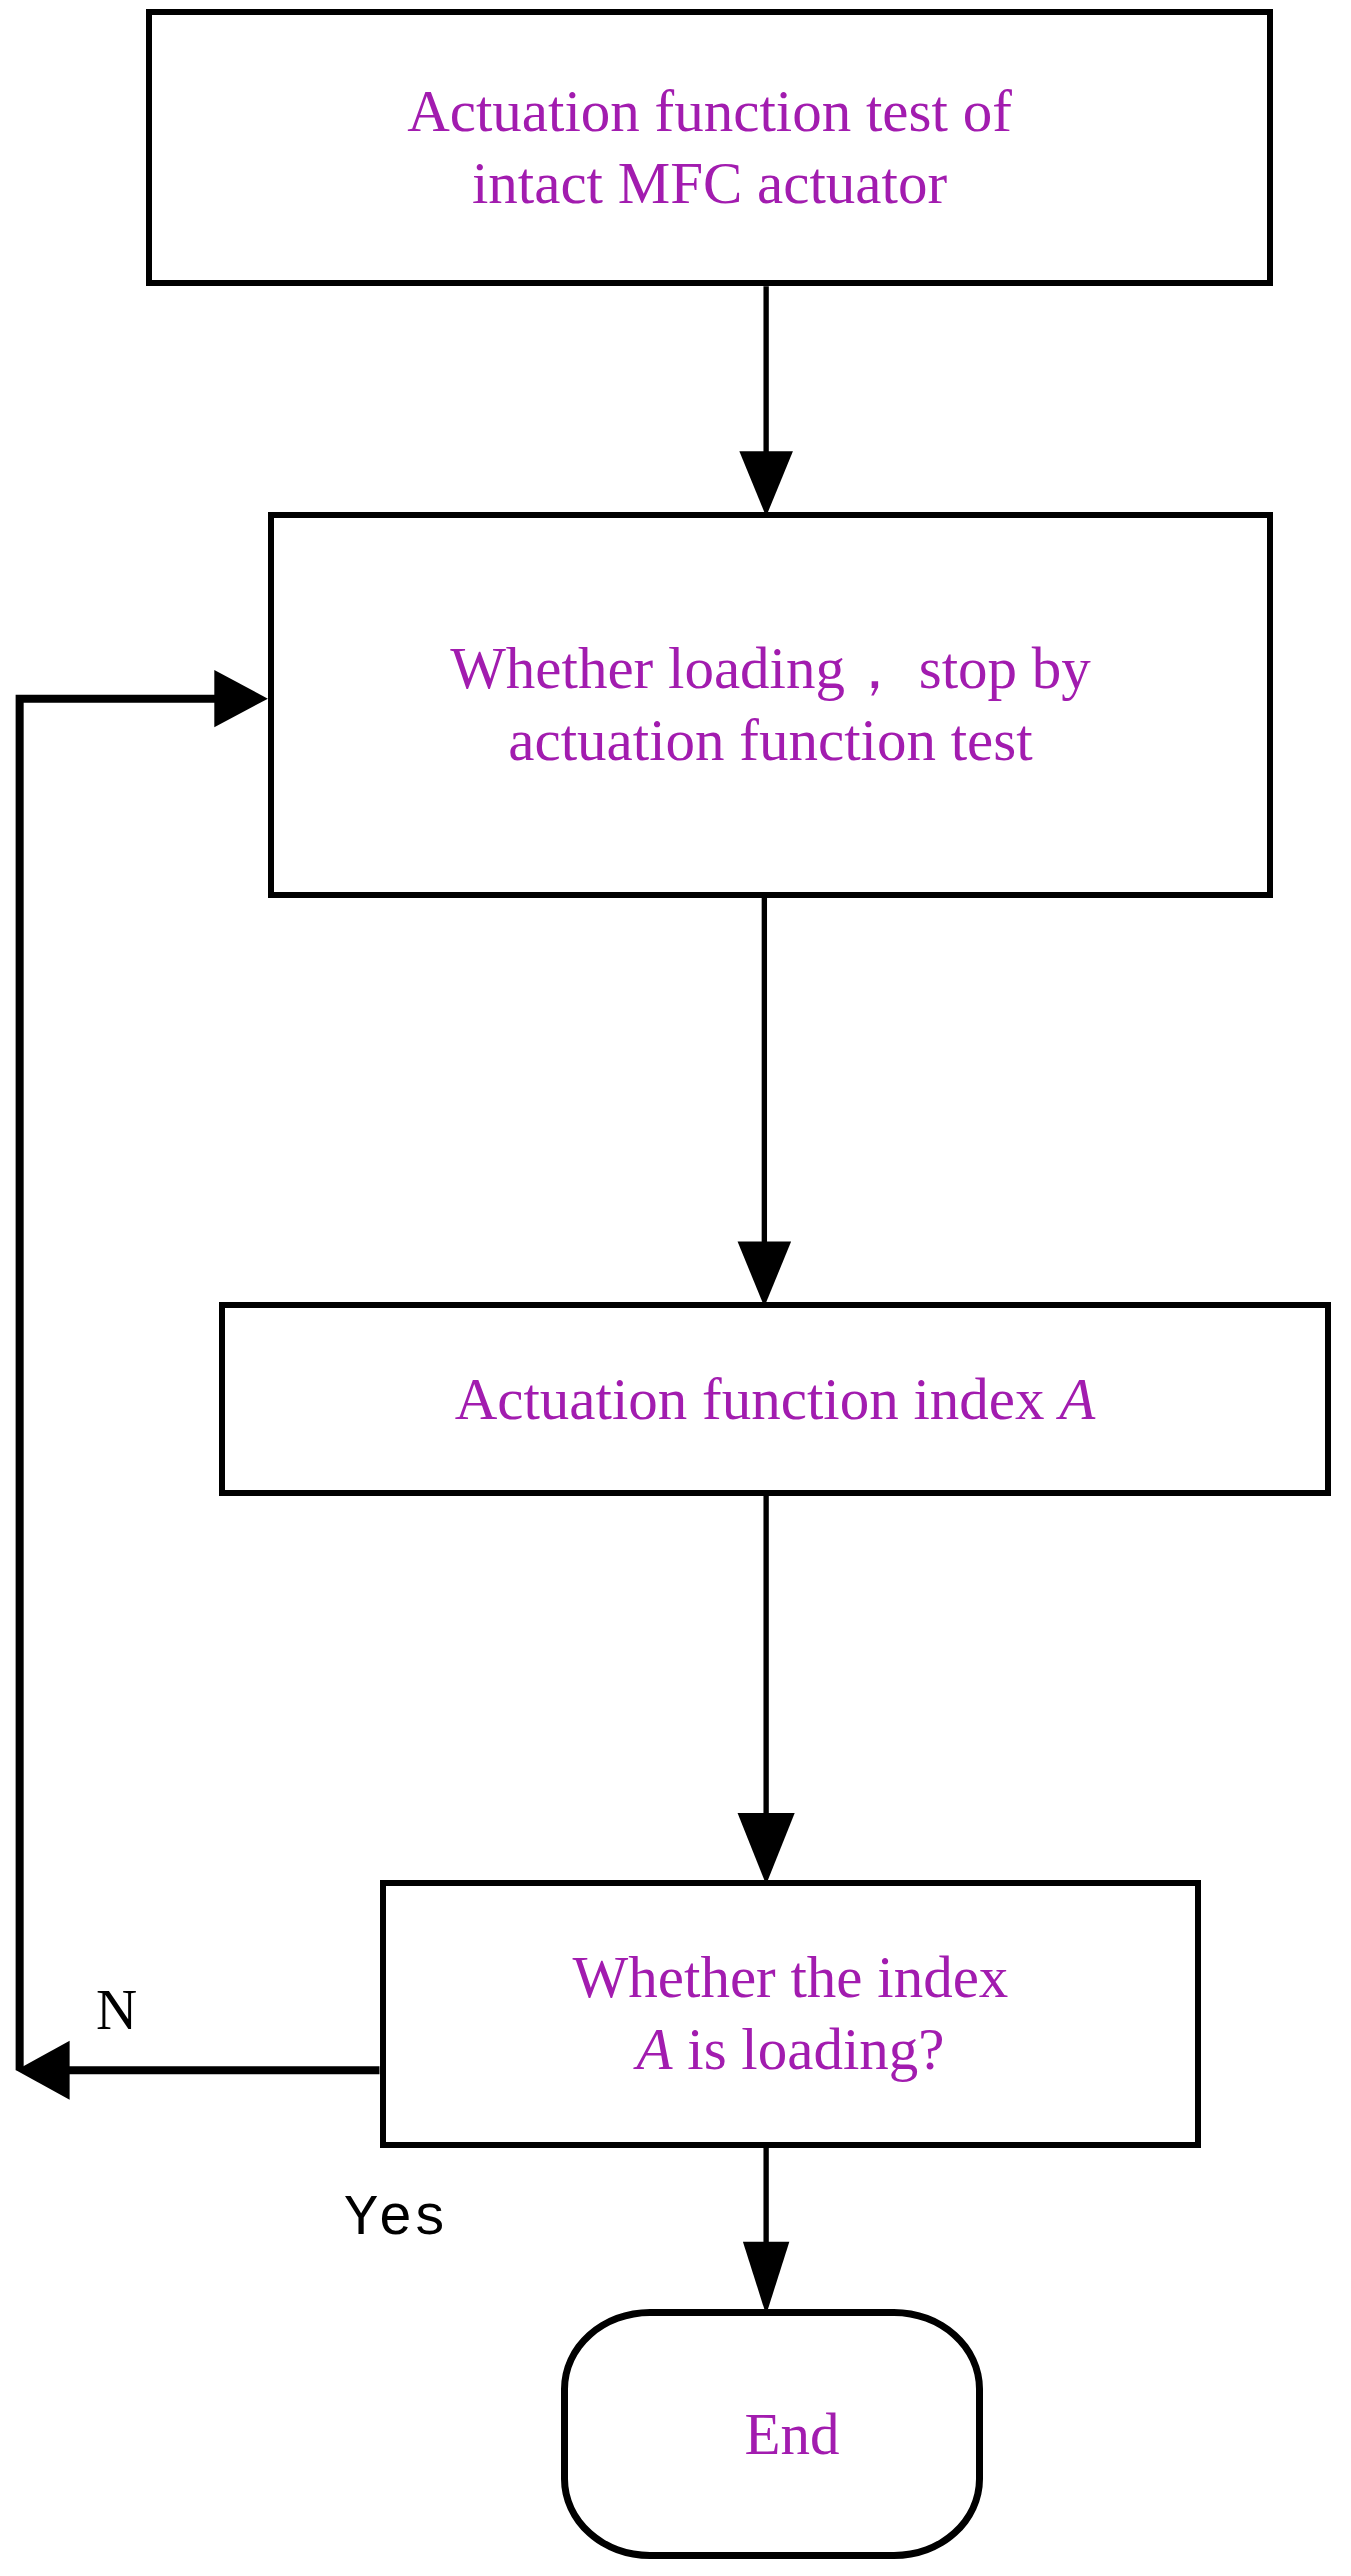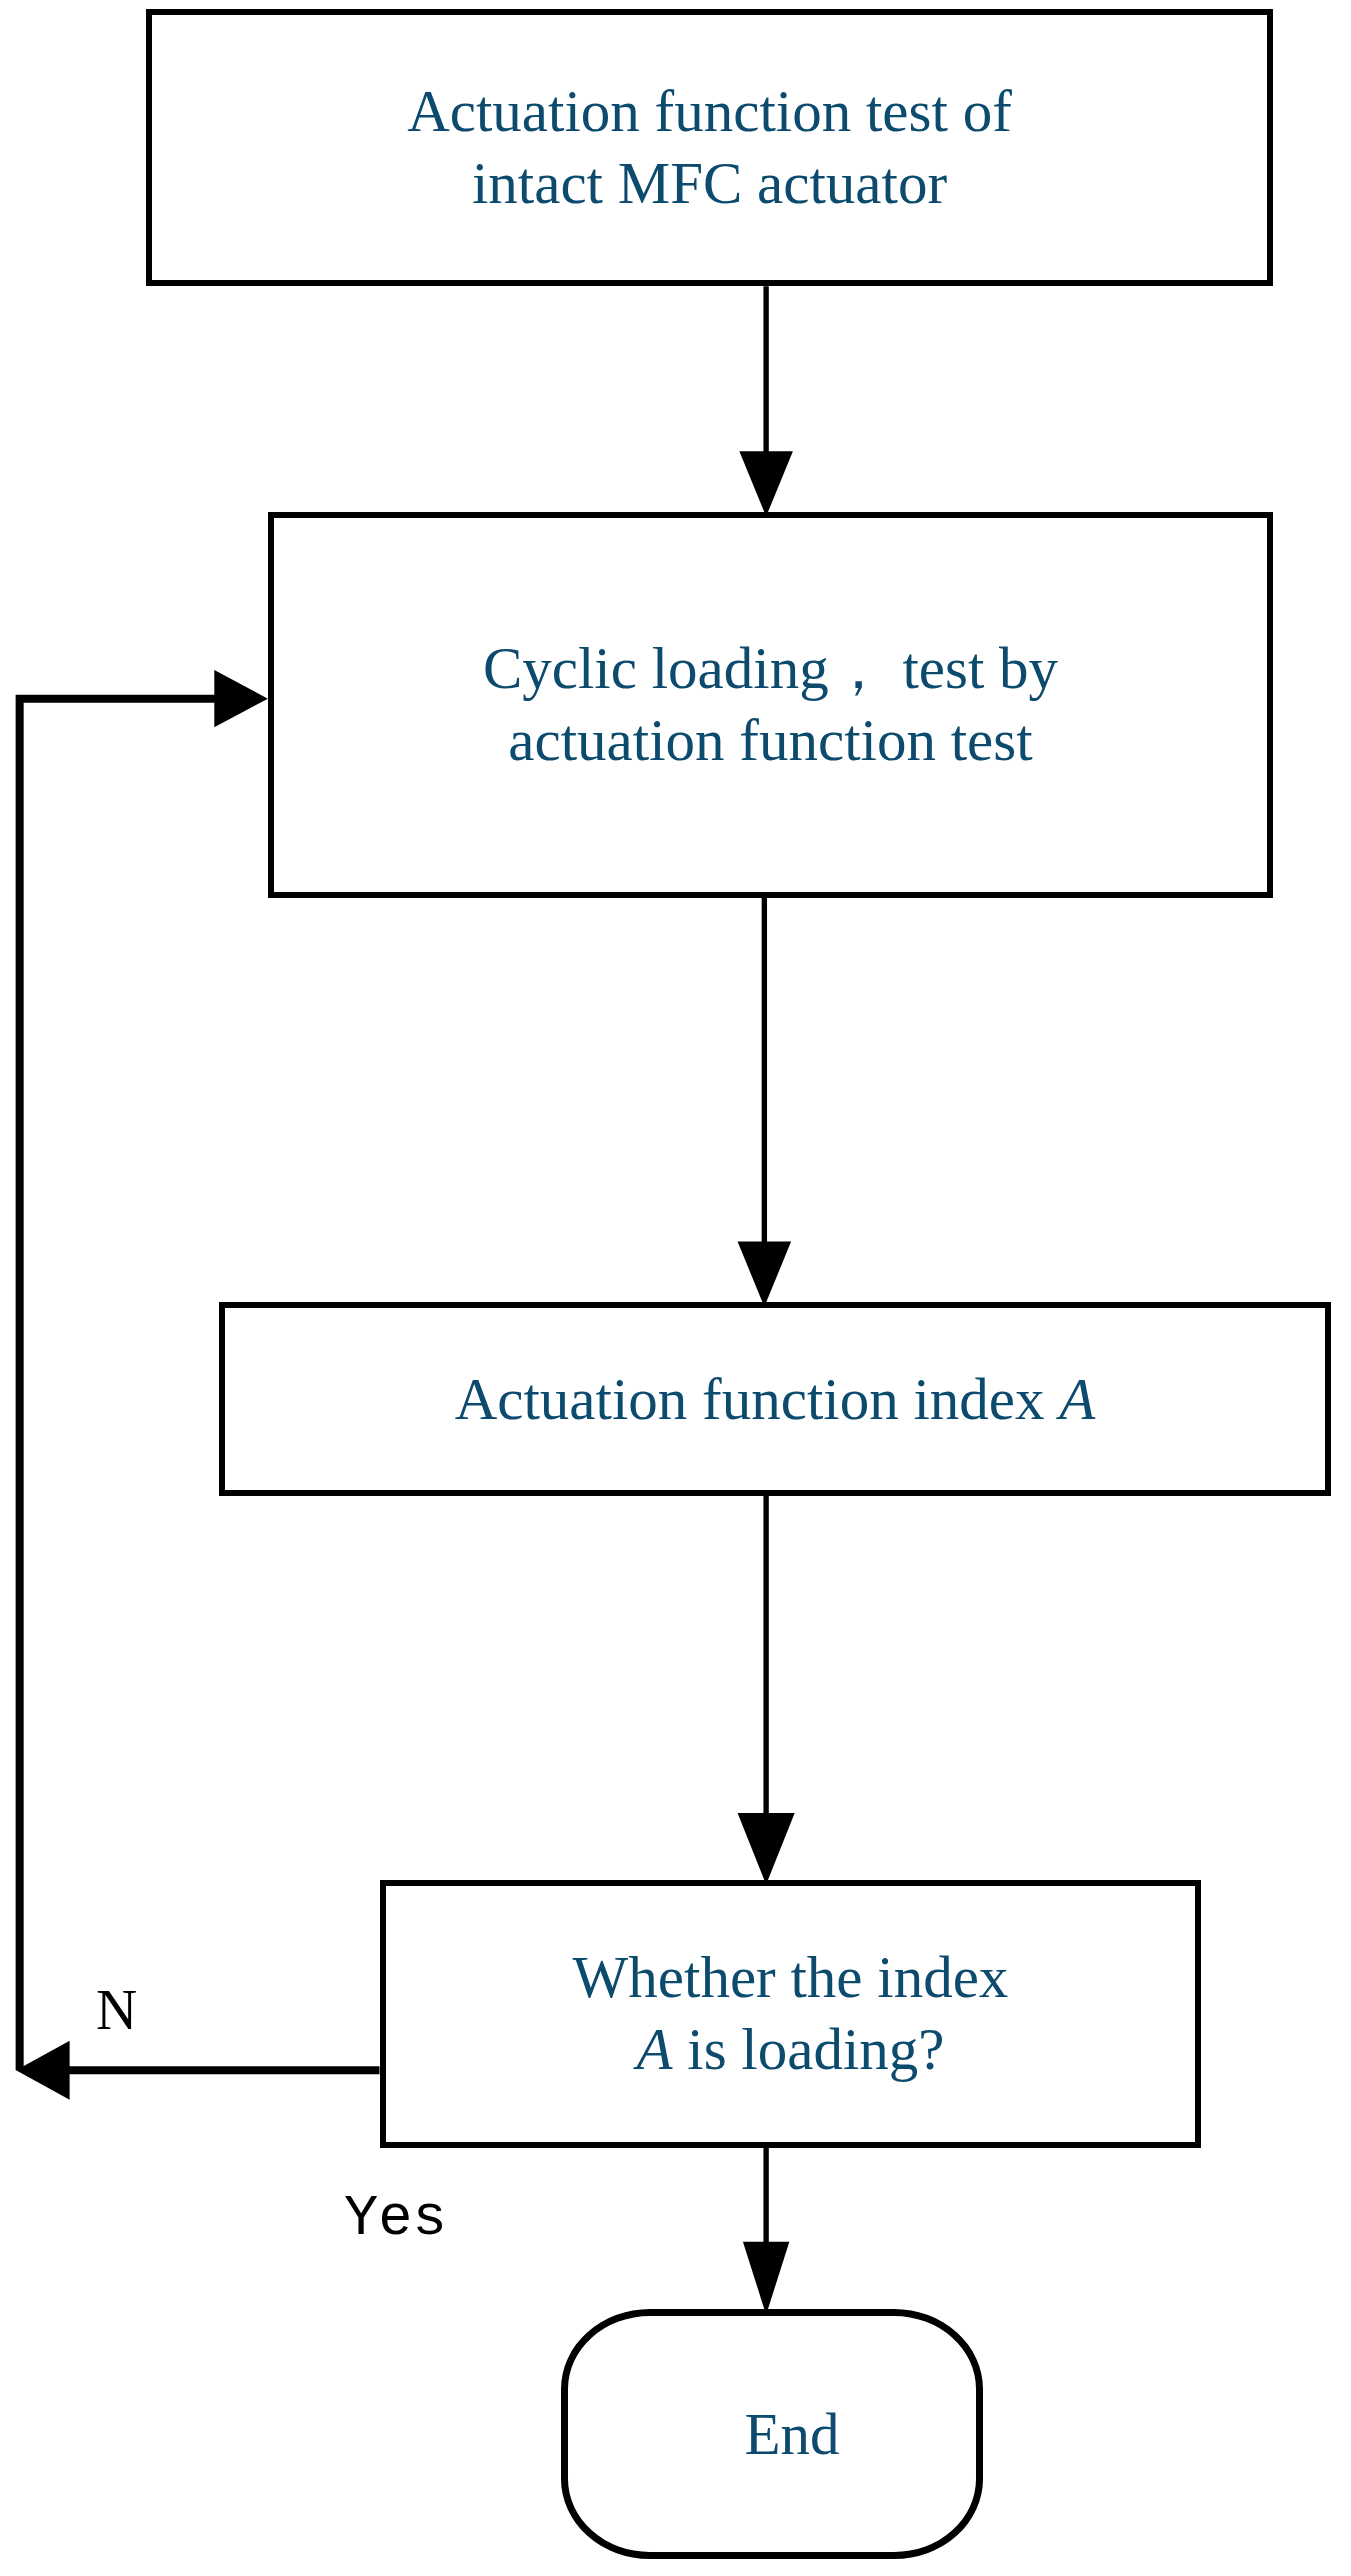--- a/index.html
+++ b/index.html
@@ -29,7 +29,7 @@
     flex-direction: column;
     justify-content: center;
     text-align: center;
-    color: #0c4a6e;
+    color: #a21caf;
     background: transparent;
     border: 6.3px solid #000000;
   }

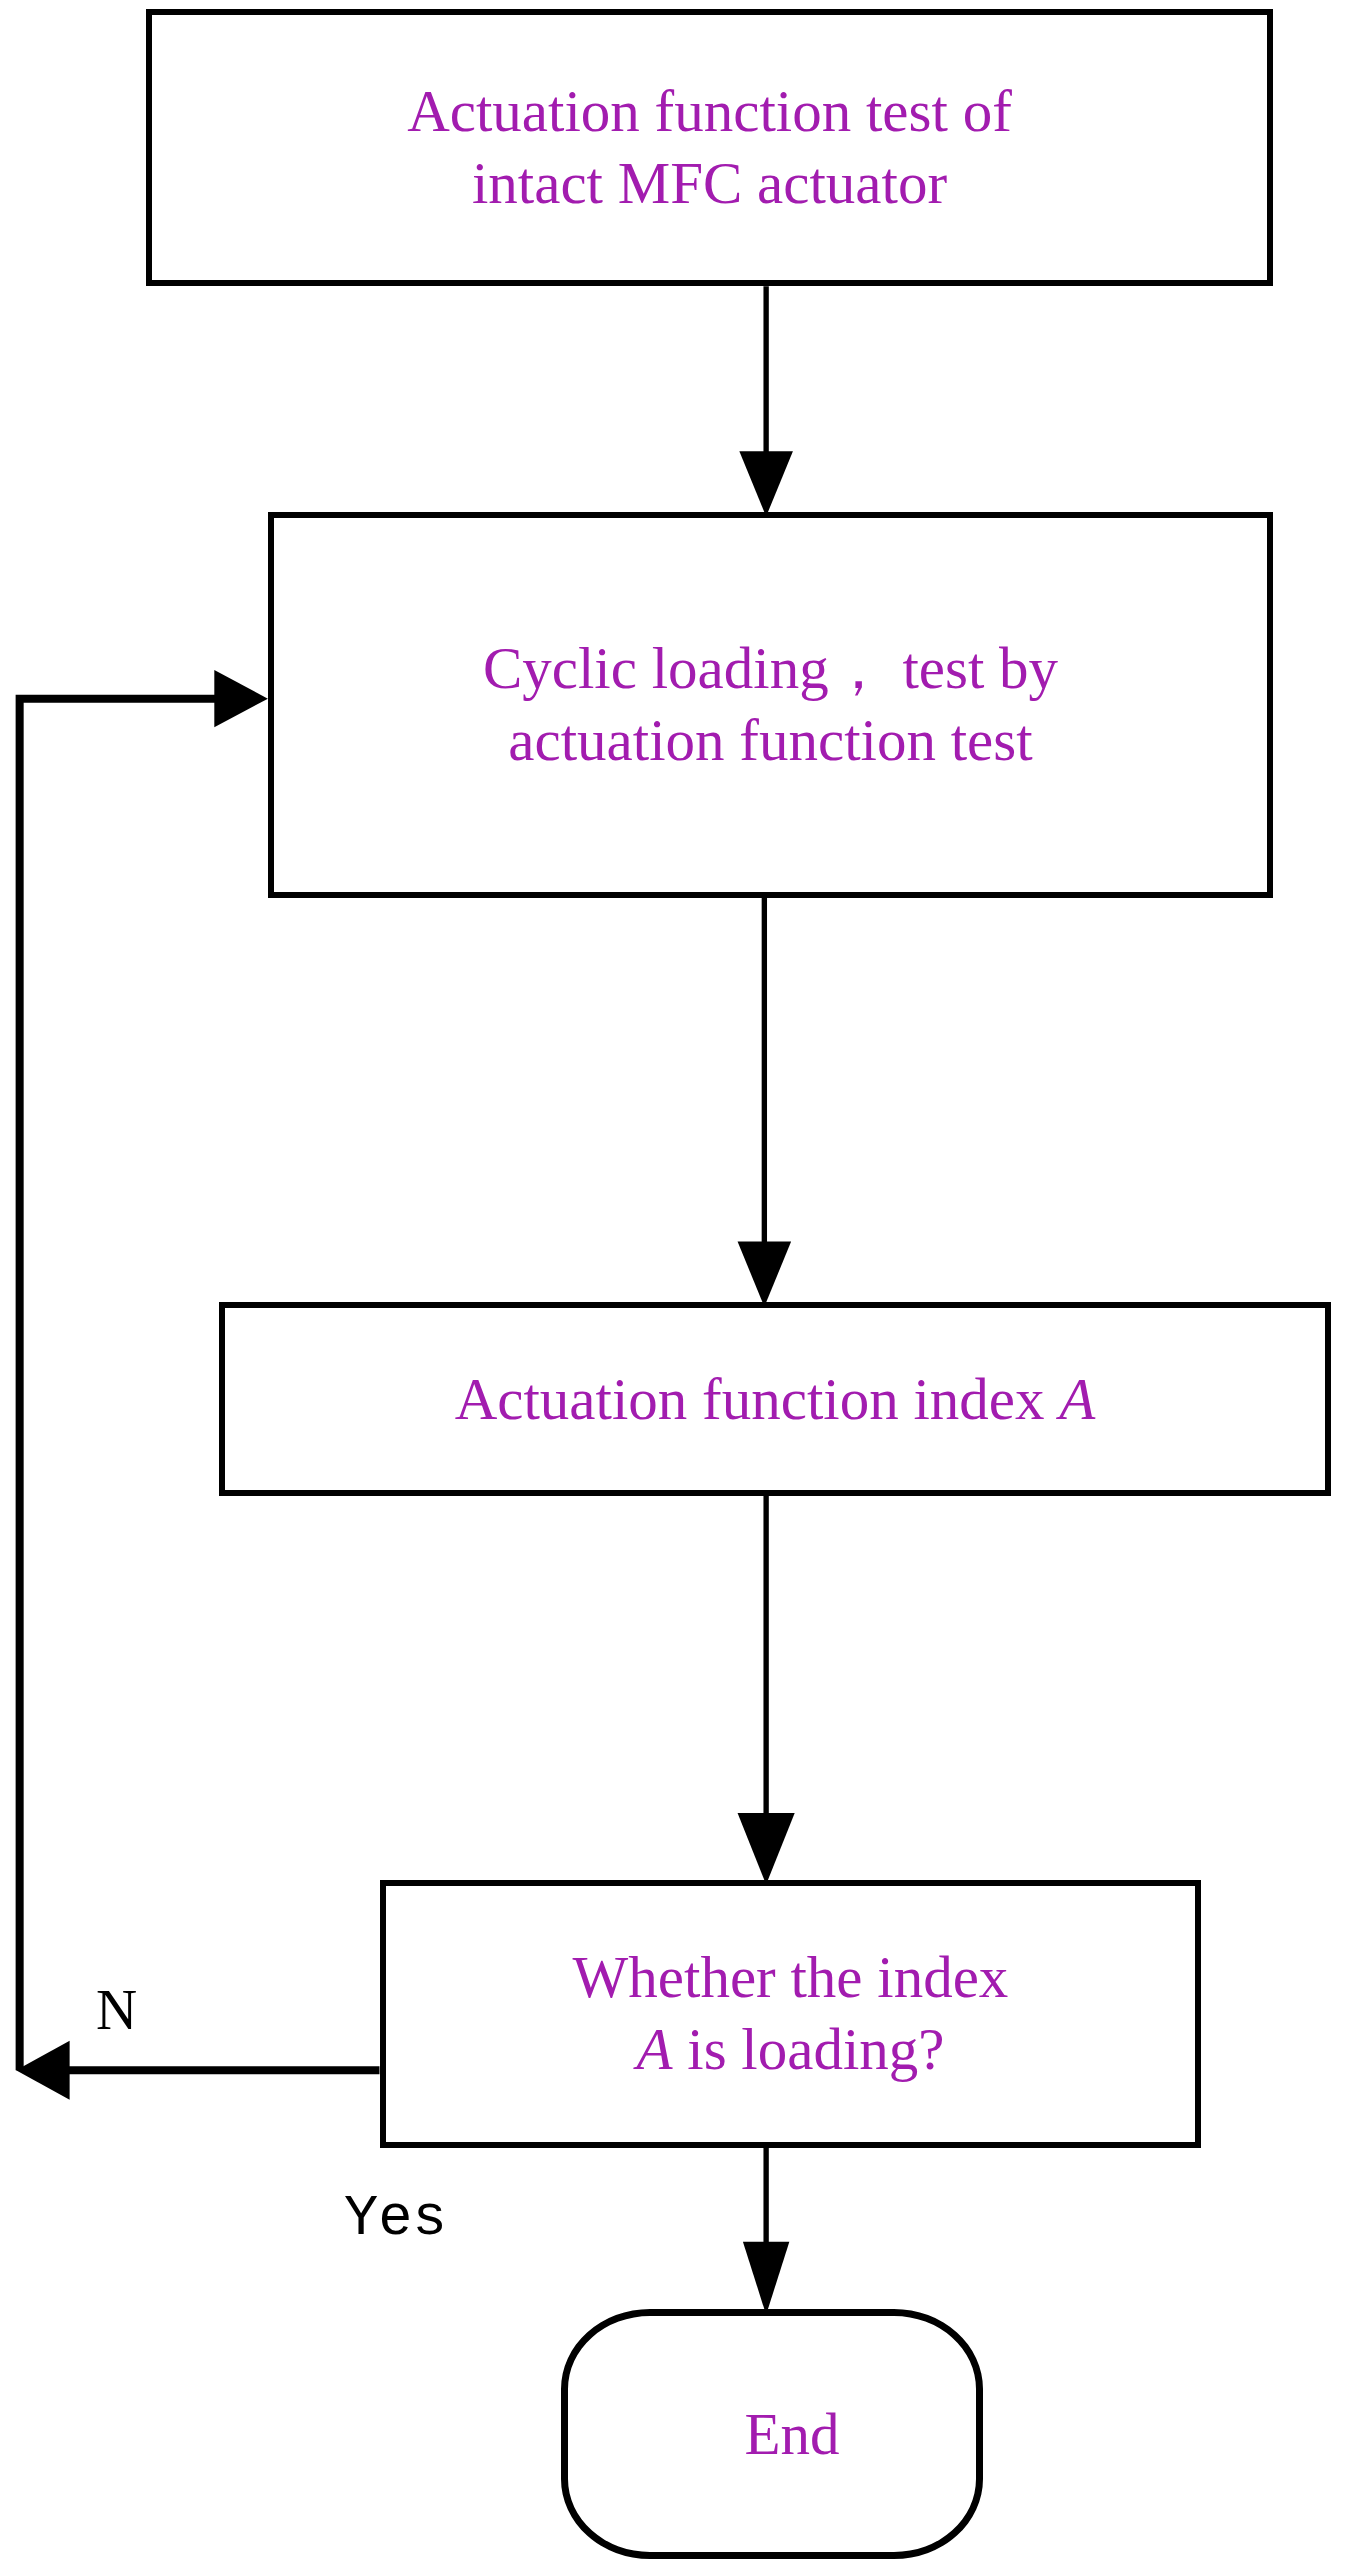--- a/index.html
+++ b/index.html
@@ -118,7 +118,7 @@
   </div>
 
   <div class="node" id="node-cyclic">
-    <span class="line">Cyclic loading， test by</span>
+    <span class="line">Whether loading， stop by</span>
     <span class="line">actuation function test</span>
   </div>
 

